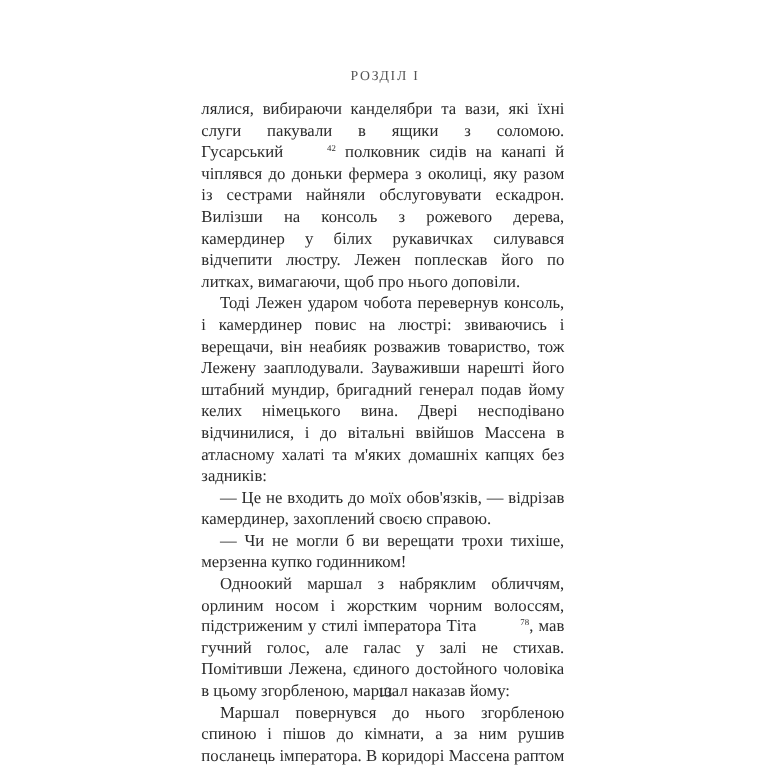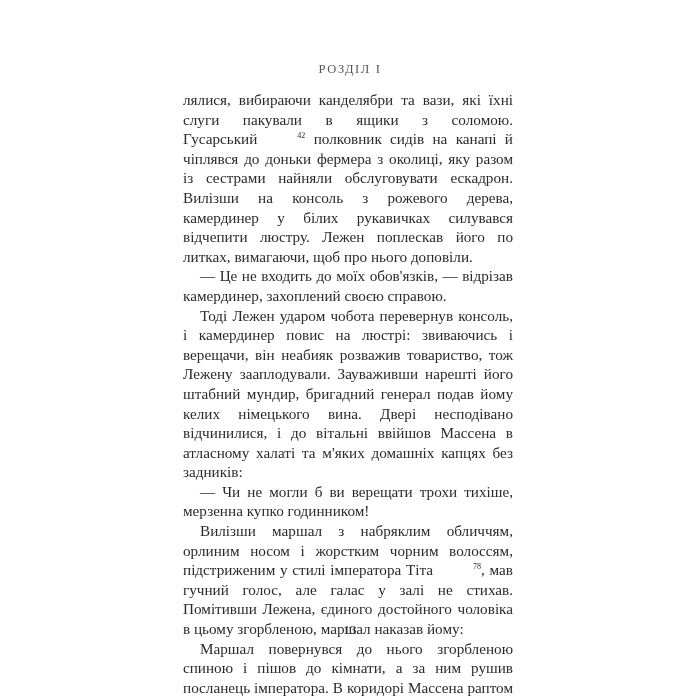--- a/index.html
+++ b/index.html
@@ -30,8 +30,8 @@
 
 <div class="text-block">
   <p class="para noindent"><span>лялися, вибираючи канделябри та вази, які їхні слуги пакували в ящики з соломою. Гусарський</span><sup>42</sup><span> полковник сидів на канапі й чіплявся до доньки фермера з околиці, яку разом із сестрами найняли обслуговувати ескадрон. Вилізши на консоль з рожевого дерева, камердинер у білих рукавичках силувався відчепити люстру. Лежен поплескав його по литках, вимагаючи, щоб про нього доповіли.</span></p>
+  <p class="para">Тоді Лежен ударом чобота перевернув консоль, і камердинер повис на люстрі: звиваючись і верещачи, він неабияк розважив товариство, тож Лежену зааплодували. Зауваживши нарешті його штабний мундир, бригадний генерал подав йому келих німецького вина. Двері несподівано відчинилися, і до вітальні ввійшов Массена в атласному халаті та м'яких домашніх капцях без задників:</p>
   <p class="para">— Це не входить до моїх обов'язків, — відрізав камердинер, захоплений своєю справою.</p>
-  <p class="para">Тоді Лежен ударом чобота перевернув консоль, і камердинер повис на люстрі: звиваючись і верещачи, він неабияк розважив товариство, тож Лежену зааплодували. Зауваживши нарешті його штабний мундир, бригадний генерал подав йому келих німецького вина. Двері несподівано відчинилися, і до вітальні ввійшов Массена в атласному халаті та м'яких домашніх капцях без задників:</p>
   <p class="para">— Чи не могли б ви верещати трохи тихіше, мерзенна купко годинником!</p>
   <p class="para"><span>Вилізши маршал з набряклим обличчям, орлиним носом і жорстким чорним волоссям, підстриженим у стилі імператора Тіта</span><sup>78</sup><span>, мав гучний голос, але галас у залі не стихав. Помітивши Лежена, єдиного достойного чоловіка в цьому згорбленою, маршал наказав йому:</span></p>
   <p class="para">Маршал повернувся до нього згорбленою спиною і пішов до кімнати, а за ним рушив посланець імператора. В коридорі Массена раптом зупинився перед масивним годинником із золота і позолоченого срі-</p>

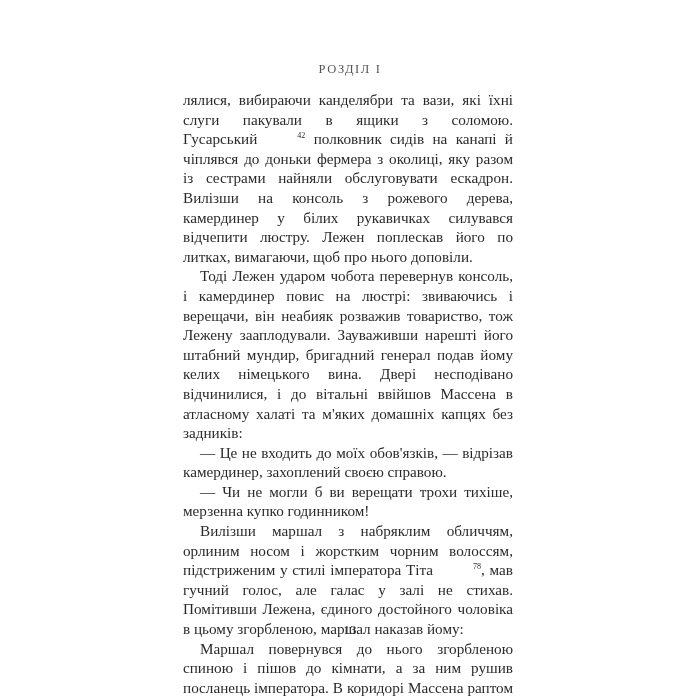--- a/index.html
+++ b/index.html
@@ -33,7 +33,7 @@
   <p class="para">Тоді Лежен ударом чобота перевернув консоль, і камердинер повис на люстрі: звиваючись і верещачи, він неабияк розважив товариство, тож Лежену зааплодували. Зауваживши нарешті його штабний мундир, бригадний генерал подав йому келих німецького вина. Двері несподівано відчинилися, і до вітальні ввійшов Массена в атласному халаті та м'яких домашніх капцях без задників:</p>
   <p class="para">— Це не входить до моїх обов'язків, — відрізав камердинер, захоплений своєю справою.</p>
   <p class="para">— Чи не могли б ви верещати трохи тихіше, мерзенна купко годинником!</p>
-  <p class="para"><span>Вилізши маршал з набряклим обличчям, орлиним носом і жорстким чорним волоссям, підстриженим у стилі імператора Тіта</span><sup>78</sup><span>, мав гучний голос, але галас у залі не стихав. Помітивши Лежена, єдиного достойного чоловіка в цьому згорбленою, маршал наказав йому:</span></p>
+  <p class="para"><span>Одноокий маршал з набряклим обличчям, орлиним носом і жорстким чорним волоссям, підстриженим у стилі імператора Тіта</span><sup>78</sup><span>, мав гучний голос, але галас у залі не стихав. Помітивши Лежена, єдиного достойного чоловіка в цьому згорбленою, маршал наказав йому:</span></p>
   <p class="para">Маршал повернувся до нього згорбленою спиною і пішов до кімнати, а за ним рушив посланець імператора. В коридорі Массена раптом зупинився перед масивним годинником із золота і позолоченого срі-</p>
 </div>
 

